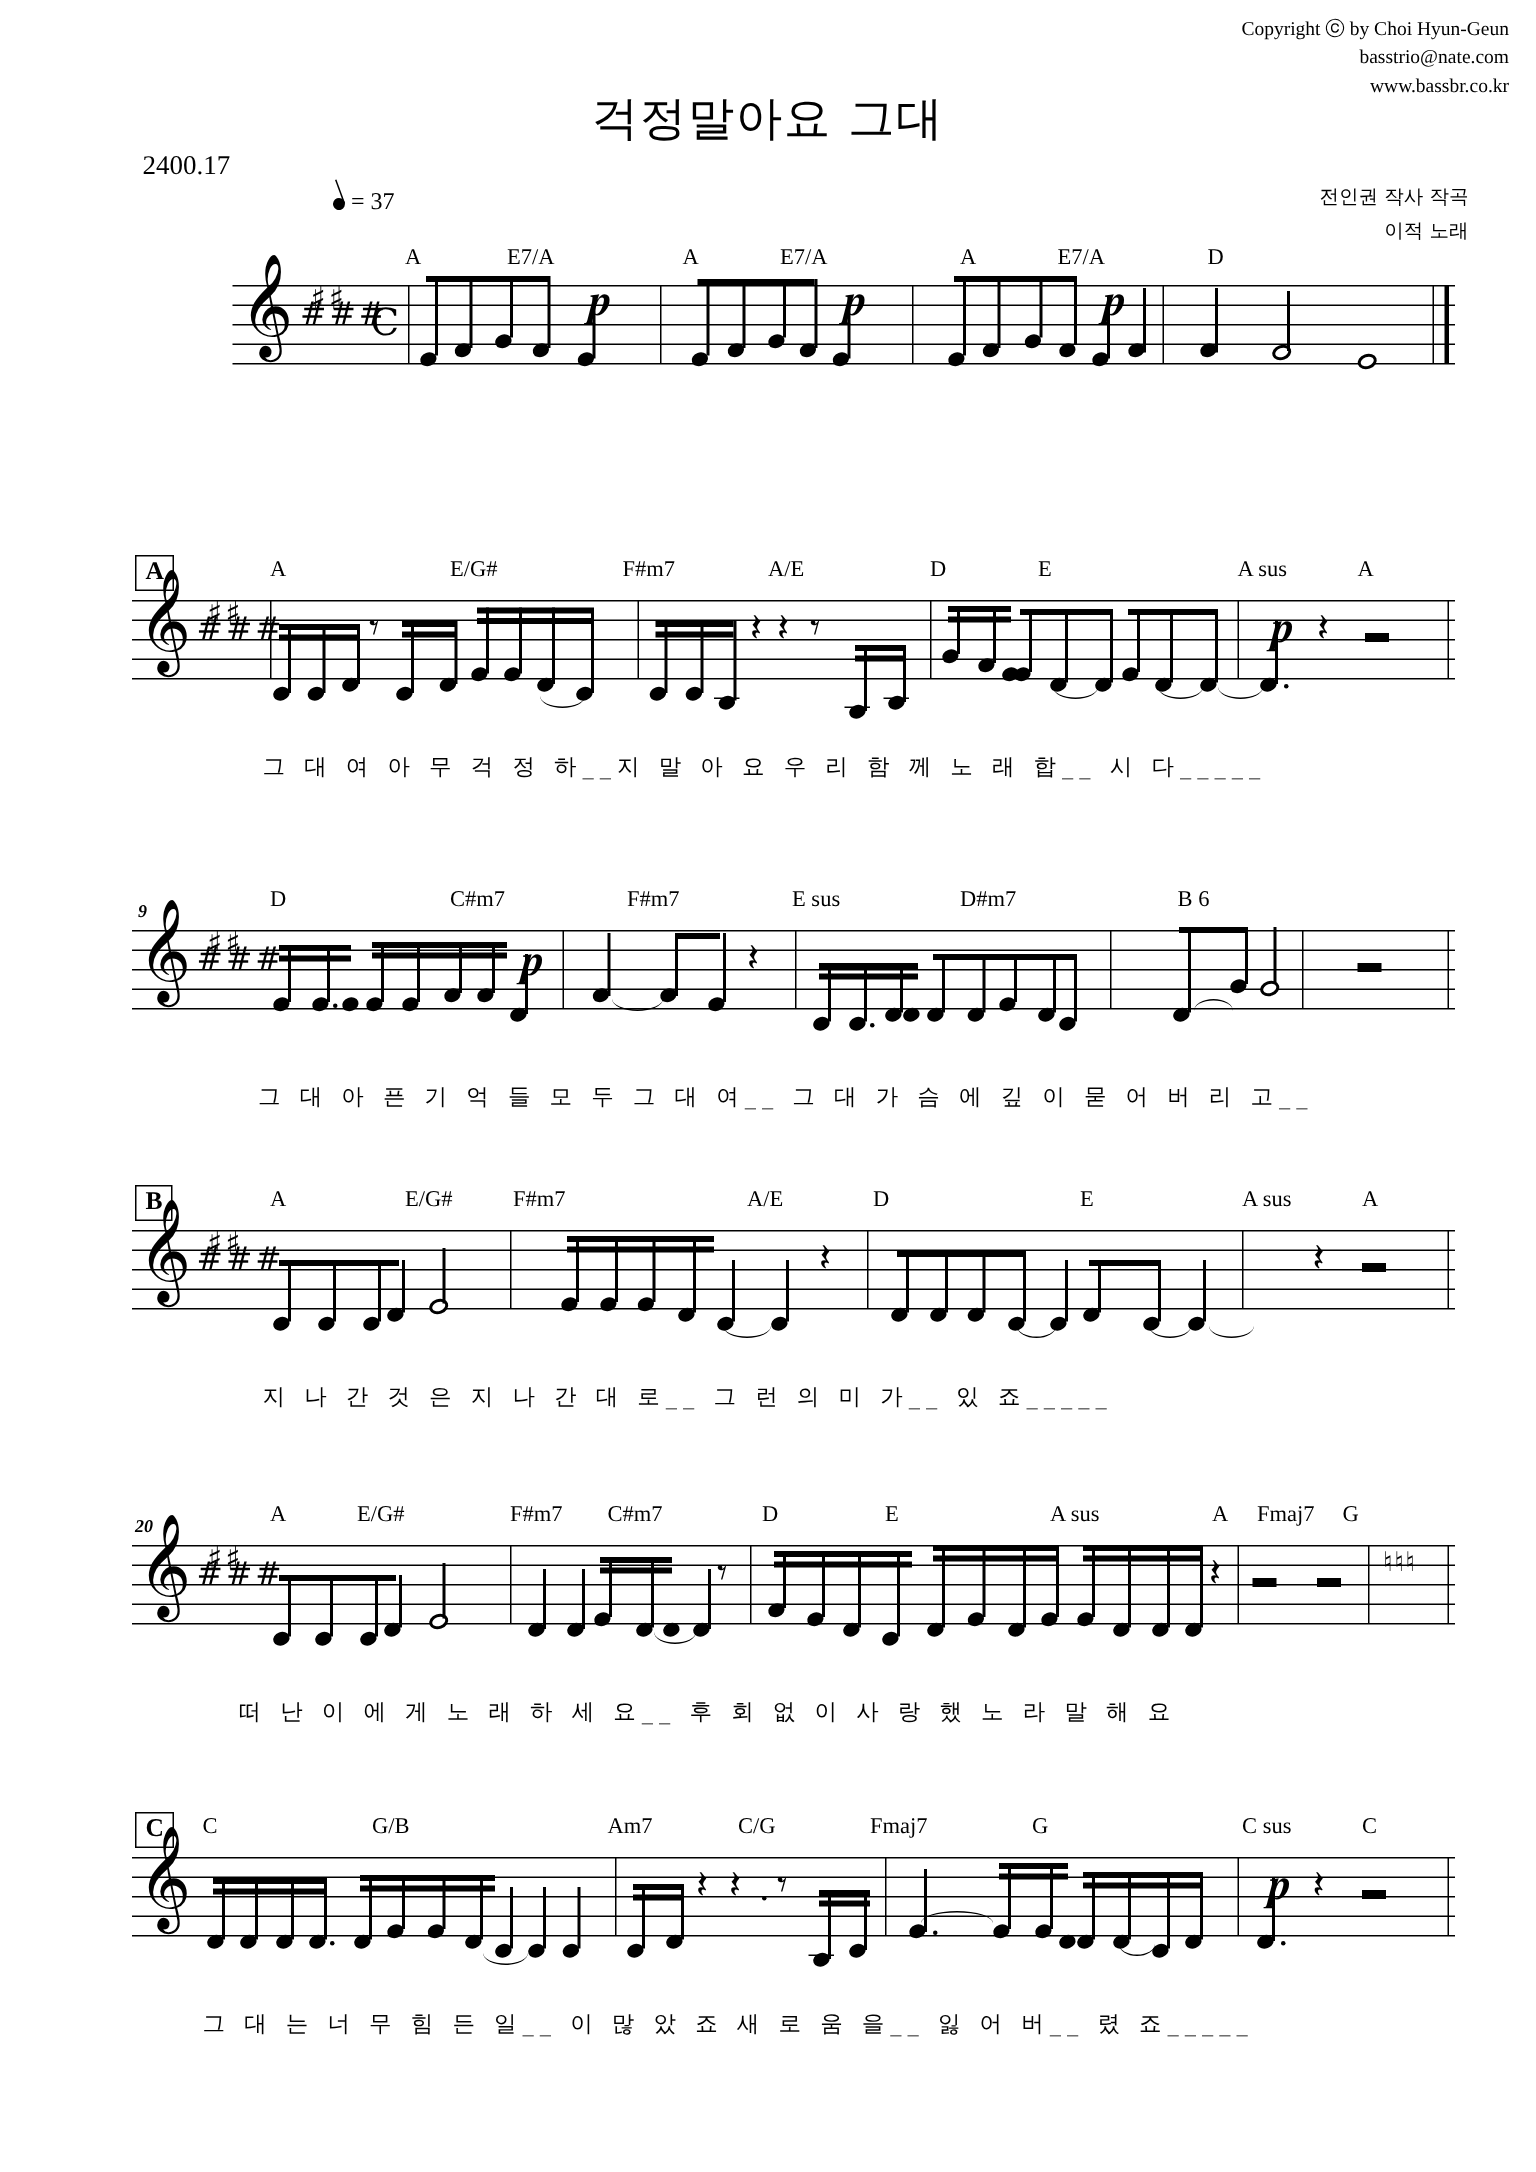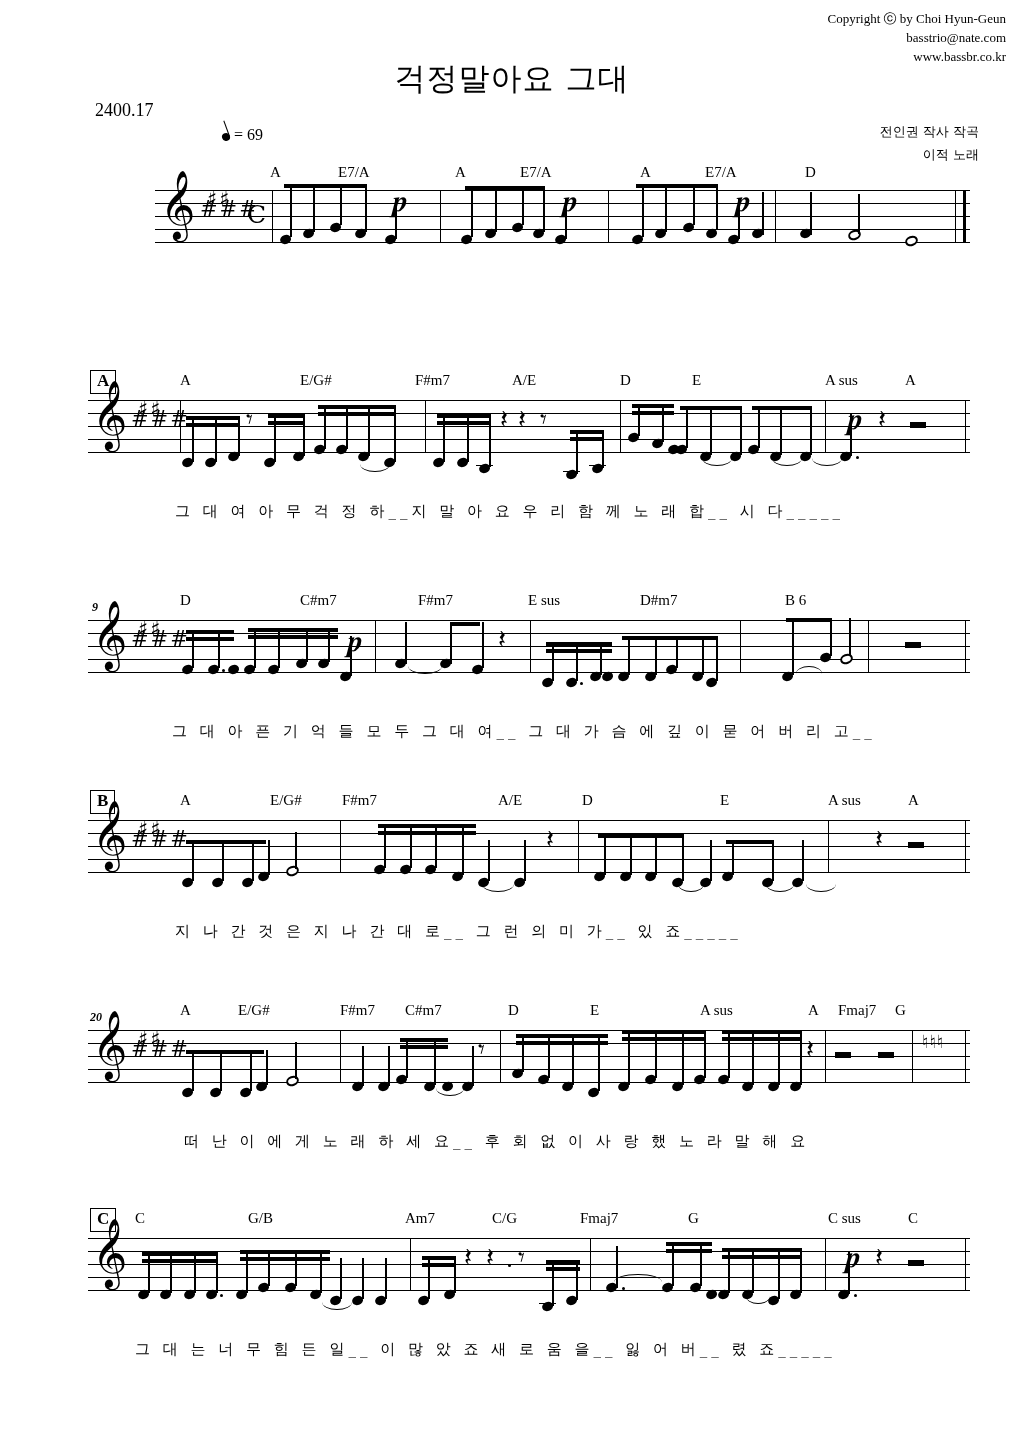--- a/index.html
+++ b/index.html
@@ -242,7 +242,7 @@
 
 <div class="tempo-mark">
   <span class="notehead"></span>
-  <span>= 69</span>
+  <span>= 37</span>
 </div>
 
 <div class="credit-block">

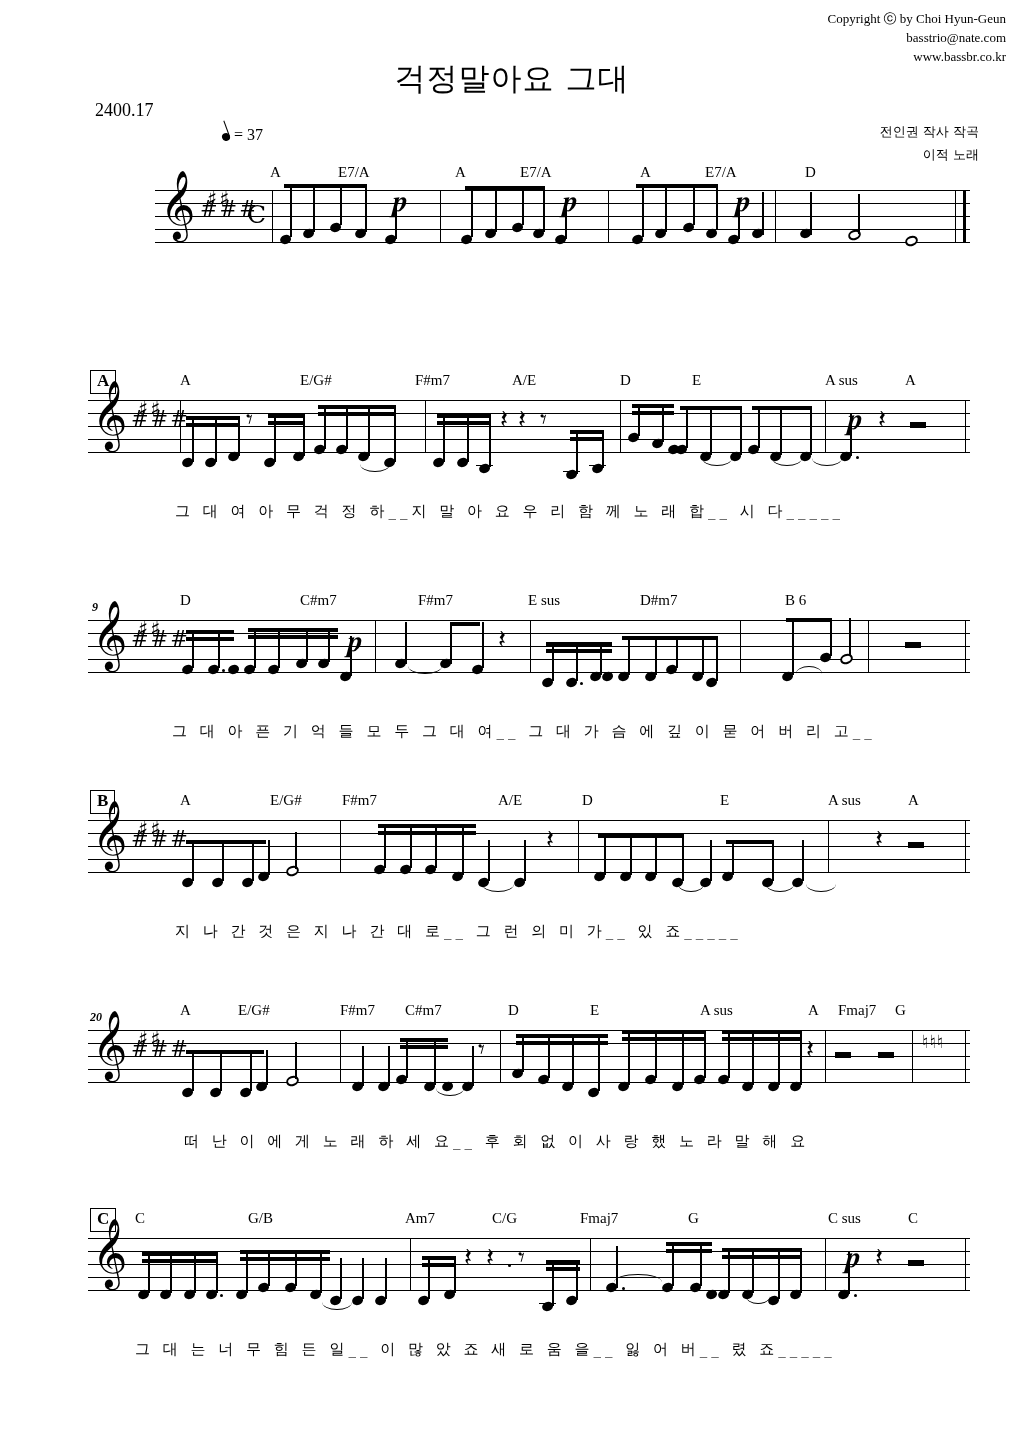--- a/index.html
+++ b/index.html
@@ -730,7 +730,7 @@
   <div class="rest-bar" style="left:835px; top:22px;"></div>
   <div class="rest-bar" style="left:878px; top:22px;"></div>
 
-  <div class="lyrics" style="left:184px; top:102px;">떠 난 이 에 게    노 래 하 세 요__    후 회 없 이 사 랑 했 노 라  말 해 요</div>
+  <div class="lyrics" style="left:159px; top:102px;">떠 난 이 에 게    노 래 하 세 요__    후 회 없 이 사 랑 했 노 라  말 해 요</div>
 </div>
 
 <div class="system" style="top:1238px;">

